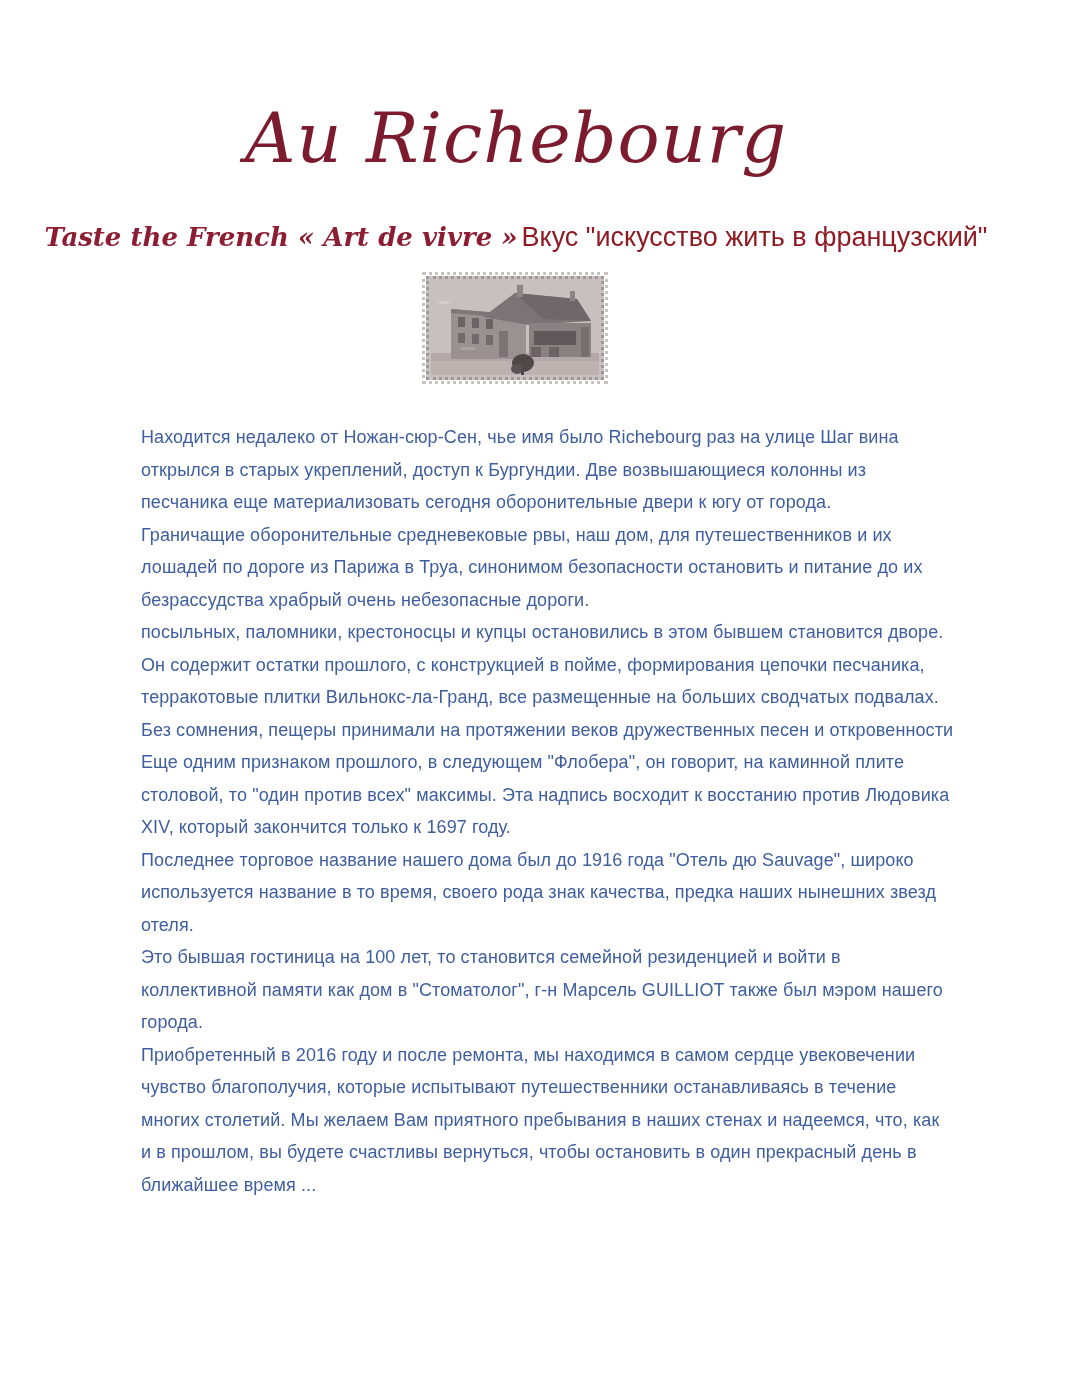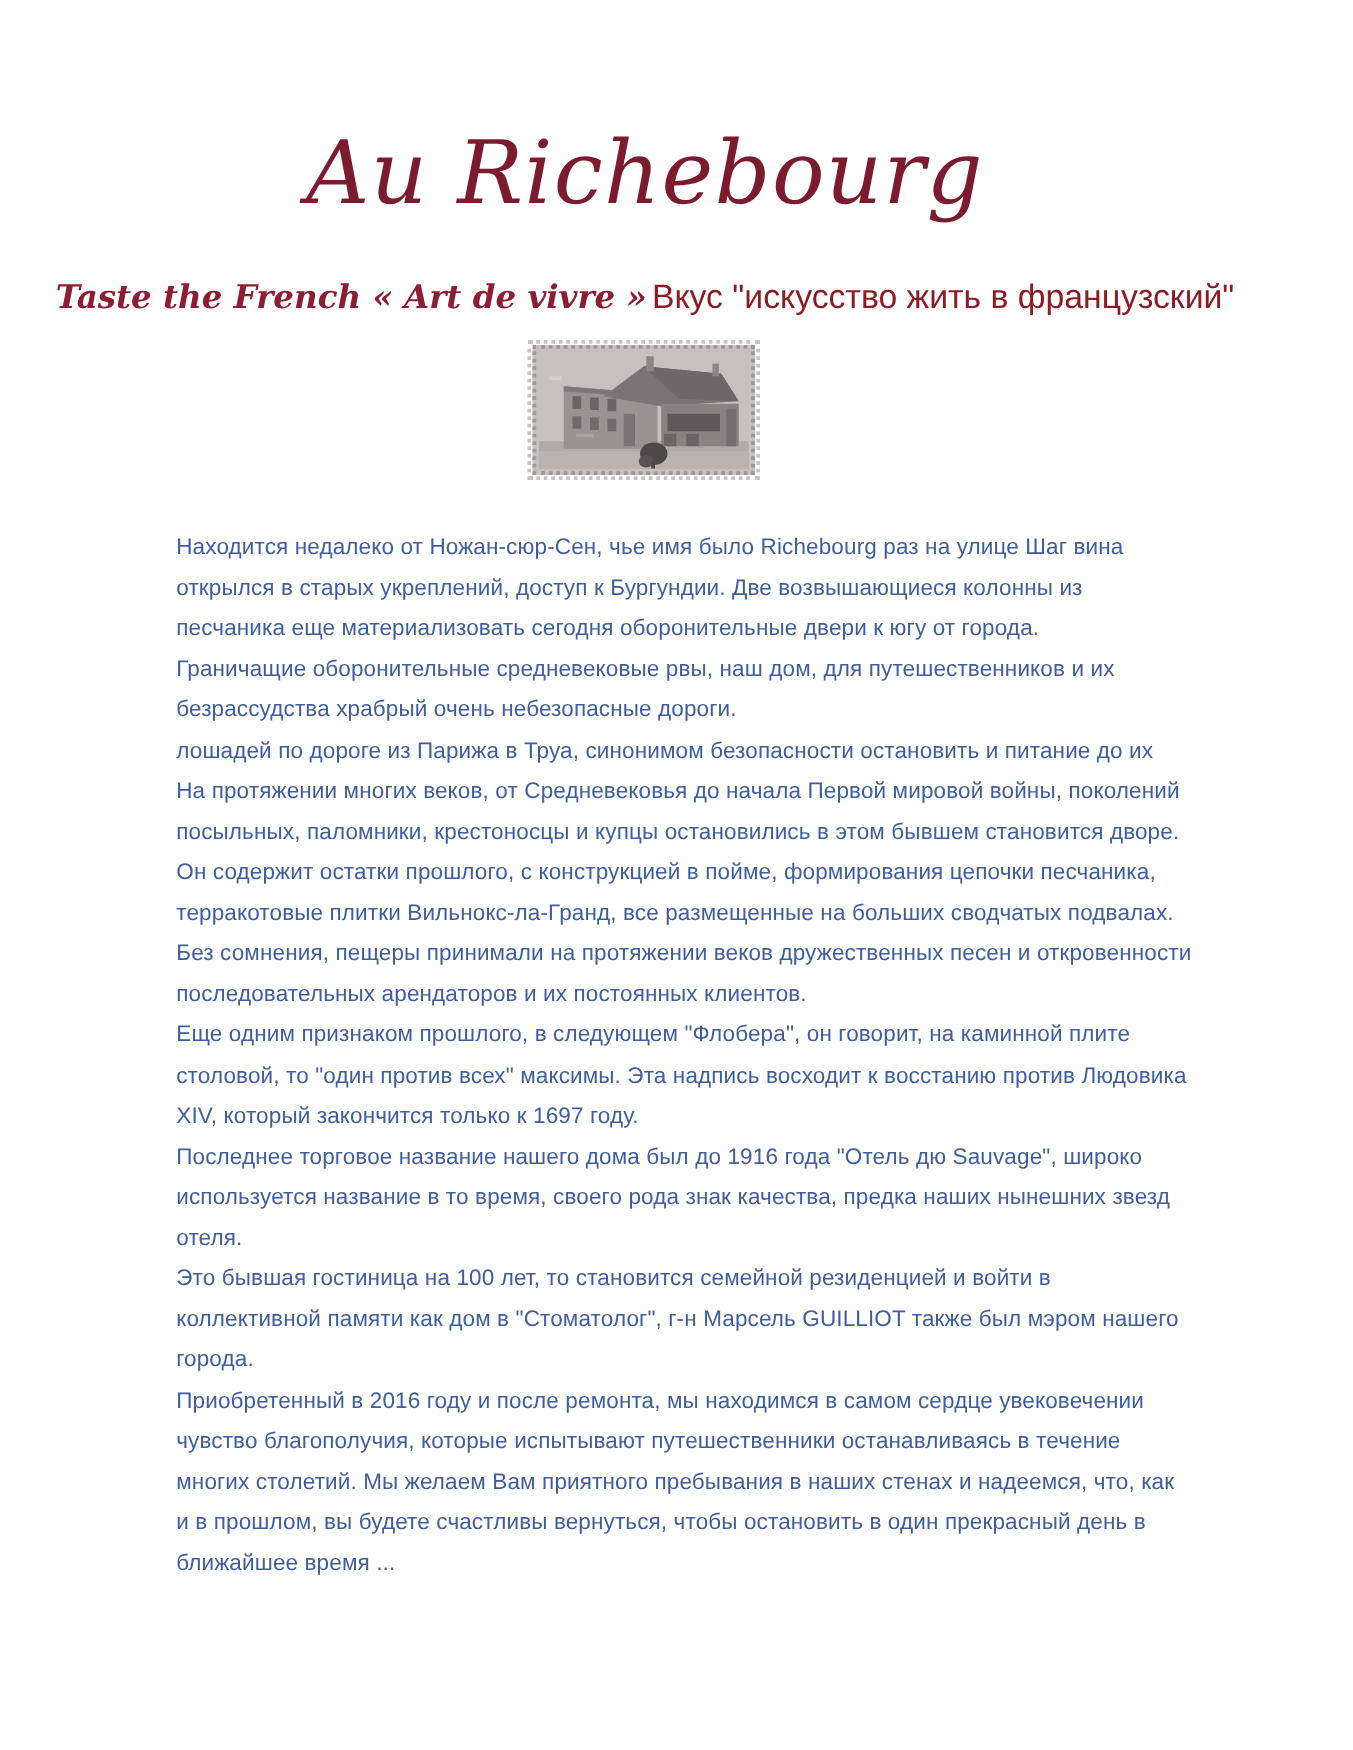--- a/index.html
+++ b/index.html
@@ -141,8 +141,8 @@
       <div class="body-line">открылся в старых укреплений, доступ к Бургундии. Две возвышающиеся колонны из</div>
       <div class="body-line">песчаника еще материализовать сегодня оборонительные двери к югу от города.</div>
       <div class="body-line">Граничащие оборонительные средневековые рвы, наш дом, для путешественников и их</div>
+      <div class="body-line">лошадей по дороге из Парижа в Труа, синонимом безопасности остановить и питание до их</div>
       <div class="body-line">безрассудства храбрый очень небезопасные дороги.</div>
-      <div class="body-line">лошадей по дороге из Парижа в Труа, синонимом безопасности остановить и питание до их</div>
       <div class="body-line">На протяжении многих веков, от Средневековья до начала Первой мировой войны, поколений</div>
       <div class="body-line">посыльных, паломники, крестоносцы и купцы остановились в этом бывшем становится дворе.</div>
       <div class="body-line">Он содержит остатки прошлого, с конструкцией в пойме, формирования цепочки песчаника,</div>

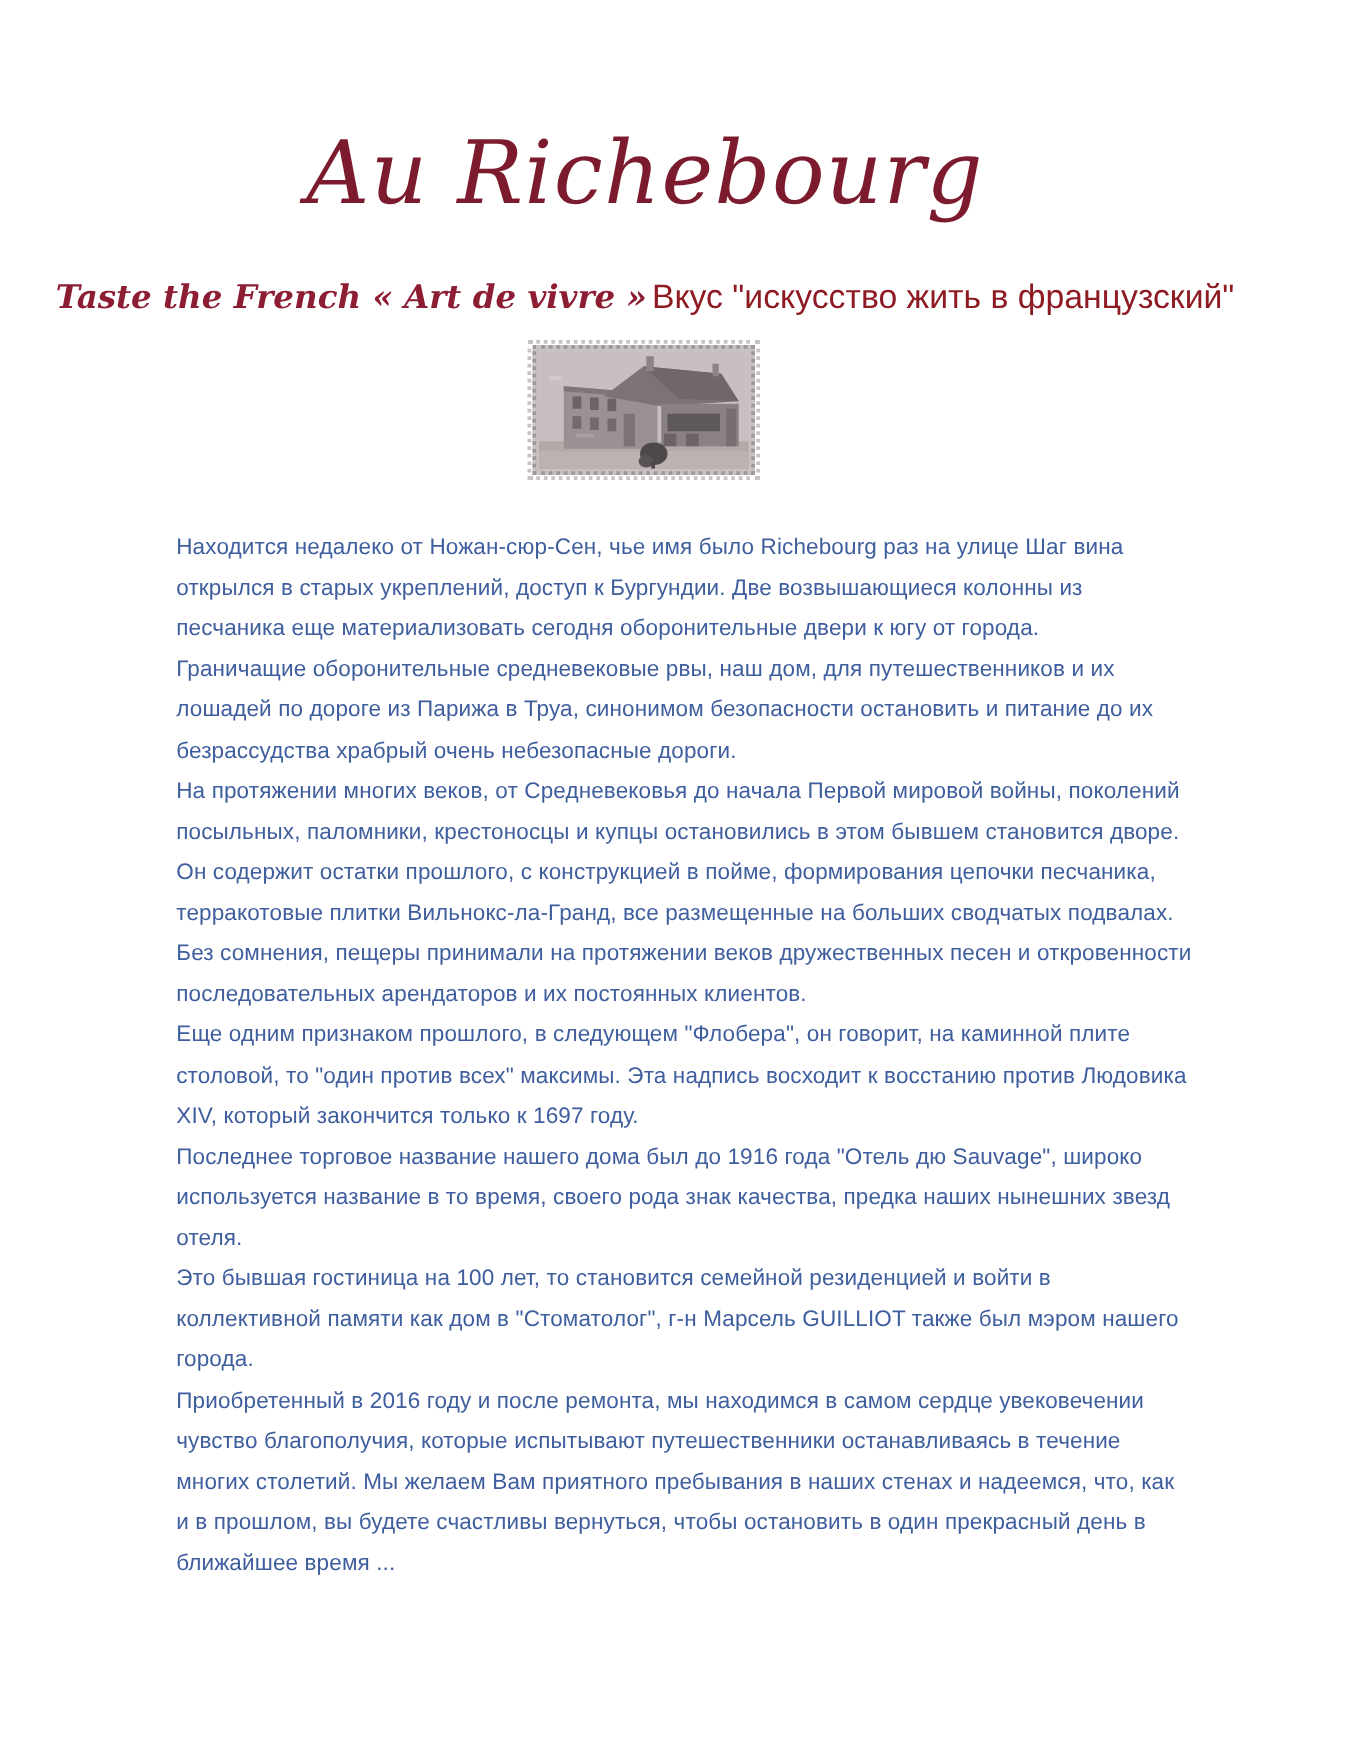--- a/index.html
+++ b/index.html
@@ -143,7 +143,6 @@
       <div class="body-line">Граничащие оборонительные средневековые рвы, наш дом, для путешественников и их</div>
       <div class="body-line">лошадей по дороге из Парижа в Труа, синонимом безопасности остановить и питание до их</div>
       <div class="body-line">безрассудства храбрый очень небезопасные дороги.</div>
-      <div class="body-line">На протяжении многих веков, от Средневековья до начала Первой мировой войны, поколений</div>
       <div class="body-line">посыльных, паломники, крестоносцы и купцы остановились в этом бывшем становится дворе.</div>
       <div class="body-line">Он содержит остатки прошлого, с конструкцией в пойме, формирования цепочки песчаника,</div>
       <div class="body-line">терракотовые плитки Вильнокс-ла-Гранд, все размещенные на больших сводчатых подвалах.</div>

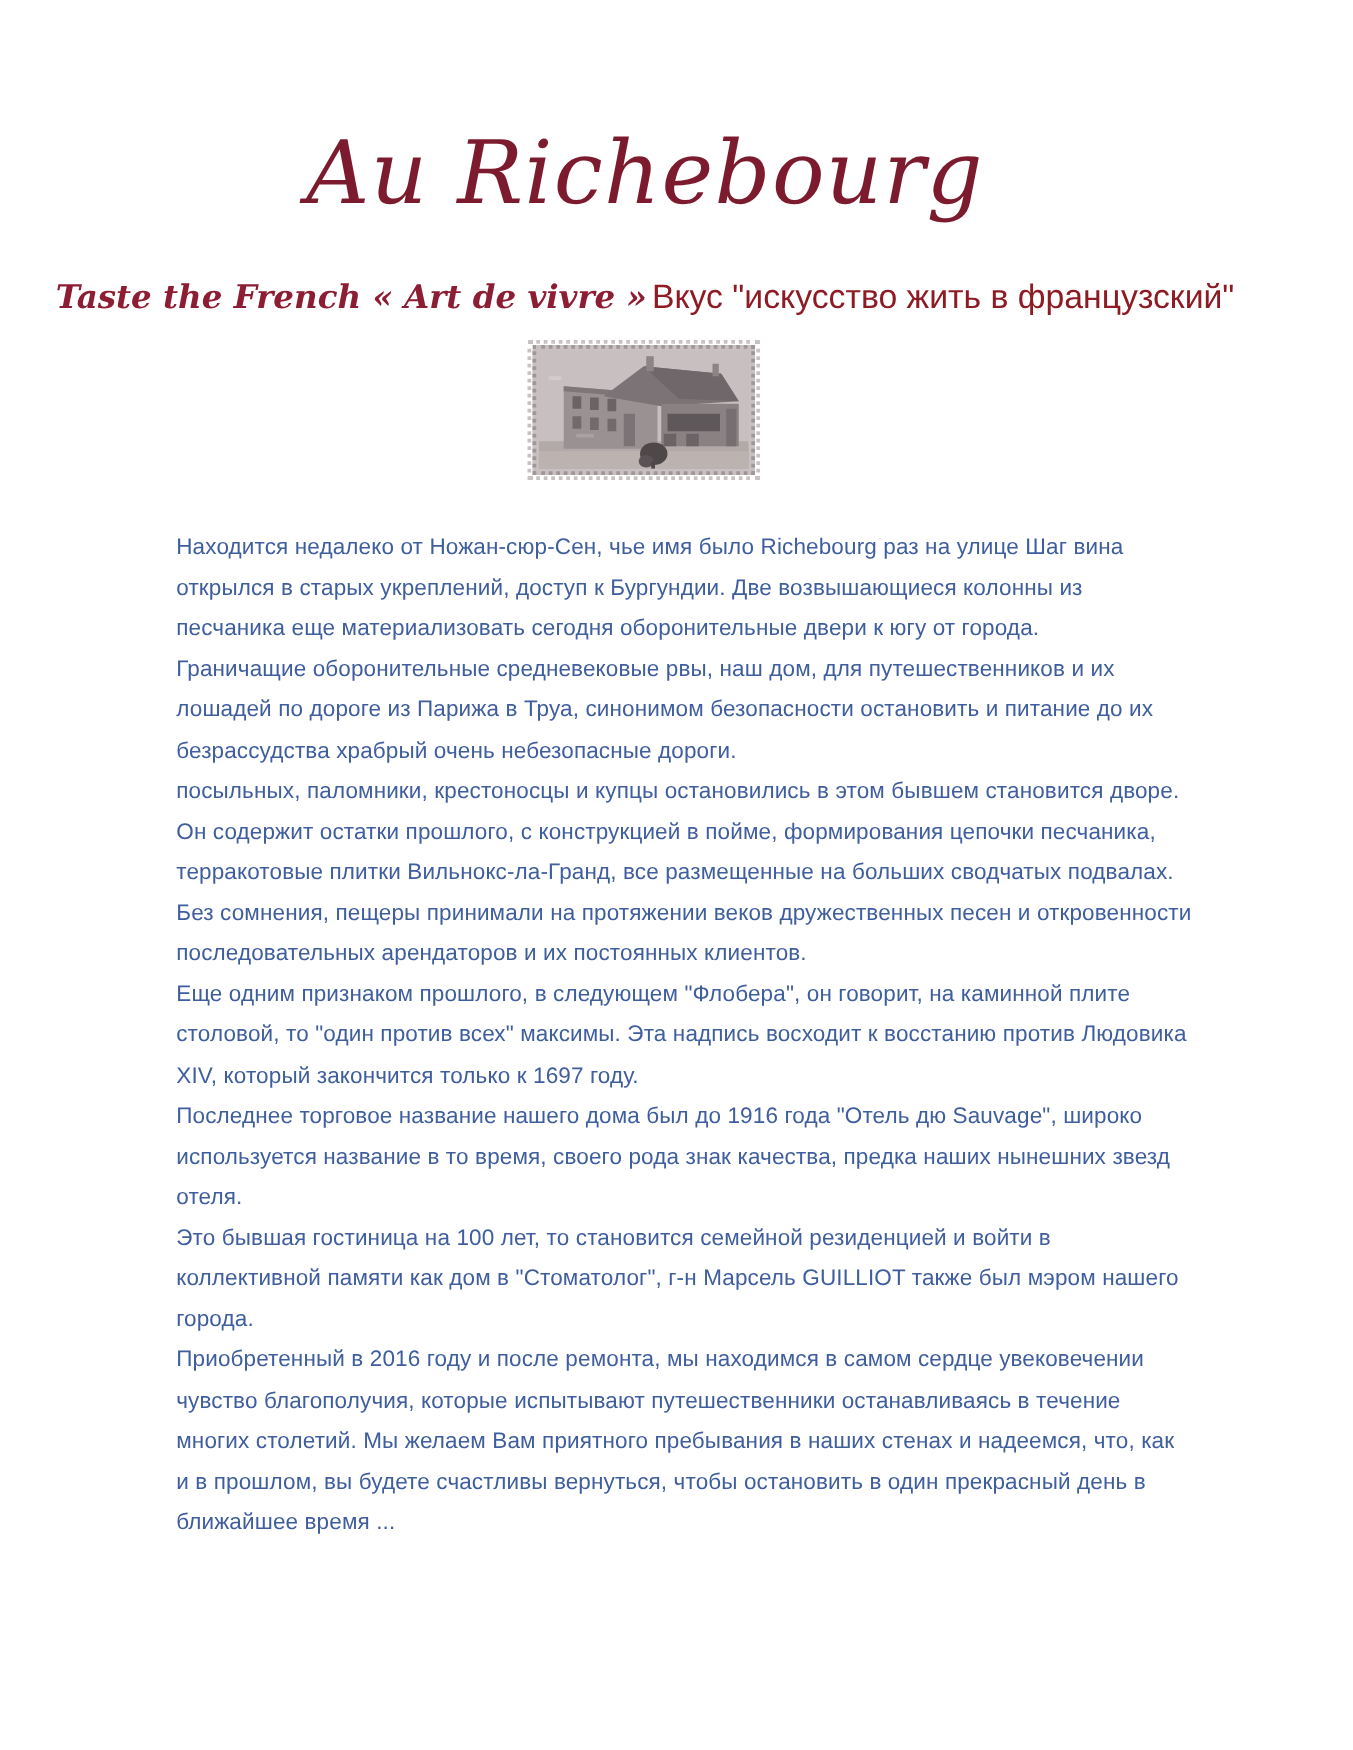--- a/index.html
+++ b/index.html
@@ -147,7 +147,6 @@
       <div class="body-line">Он содержит остатки прошлого, с конструкцией в пойме, формирования цепочки песчаника,</div>
       <div class="body-line">терракотовые плитки Вильнокс-ла-Гранд, все размещенные на больших сводчатых подвалах.</div>
       <div class="body-line">Без сомнения, пещеры принимали на протяжении веков дружественных песен и откровенности</div>
-      <div class="body-line">последовательных арендаторов и их постоянных клиентов.</div>
       <div class="body-line">Еще одним признаком прошлого, в следующем "Флобера", он говорит, на каминной плите</div>
       <div class="body-line">столовой, то "один против всех" максимы. Эта надпись восходит к восстанию против Людовика</div>
       <div class="body-line">XIV, который закончится только к 1697 году.</div>

